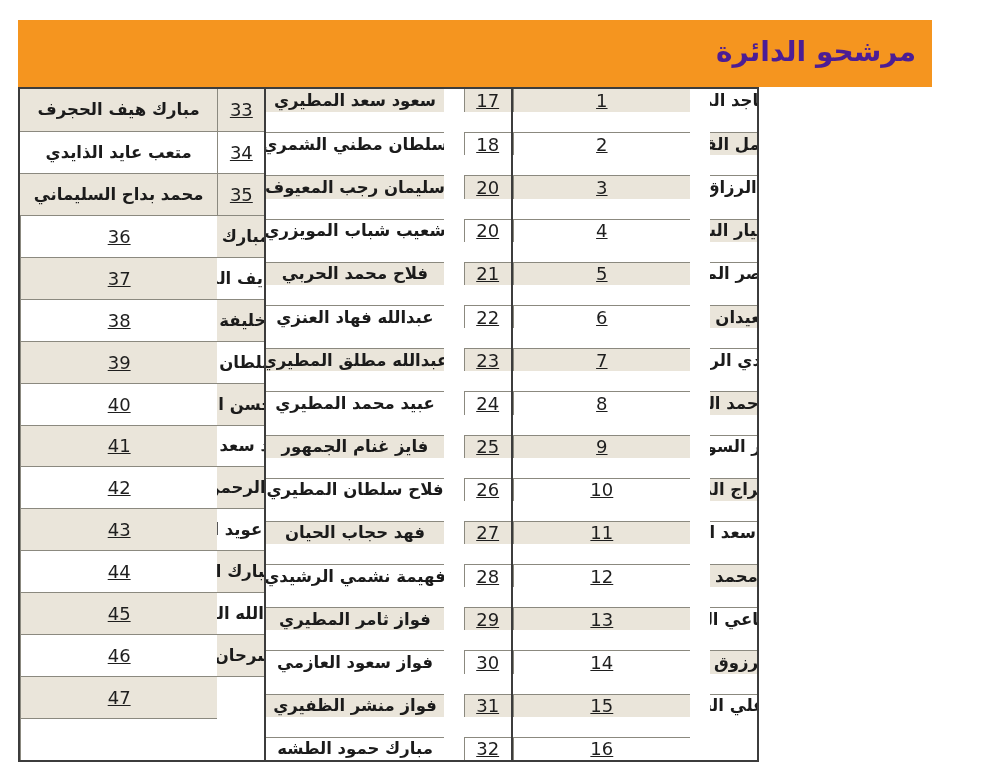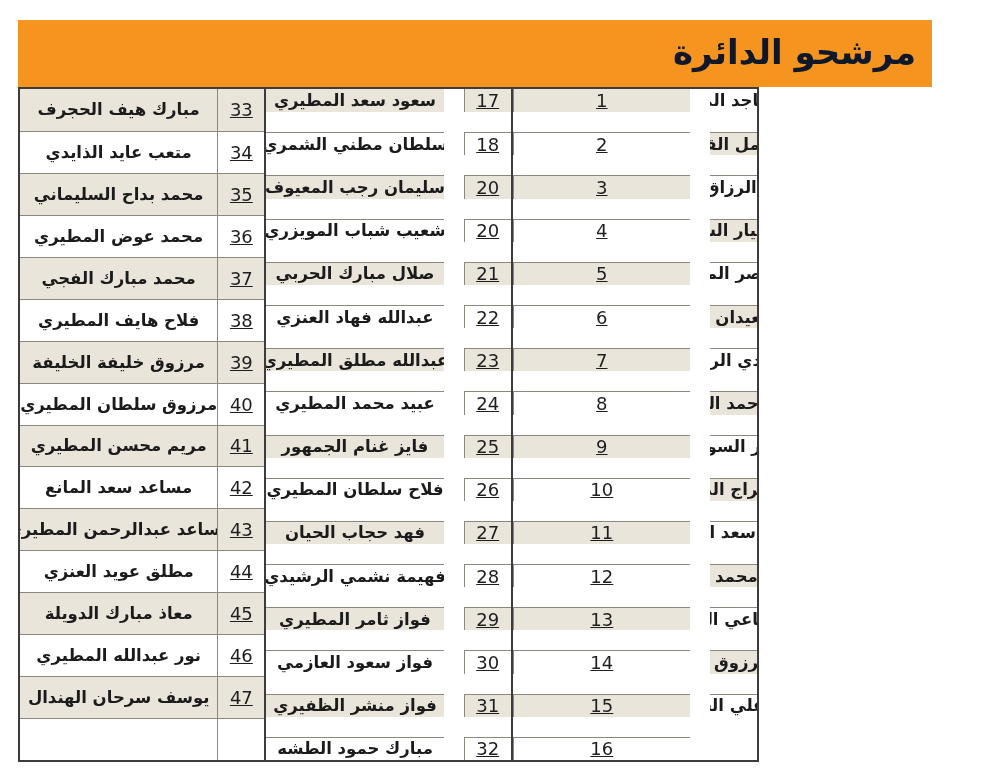--- a/index.html
+++ b/index.html
@@ -22,9 +22,9 @@
     padding: 0 16px 4px 0;
   }
   .page-title {
-    color: #0f172a;
+    color: #4c1d95;
     font-weight: bold;
-    font-size: 34px;
+    font-size: 28px;
     direction: rtl;
     letter-spacing: 0;
   }

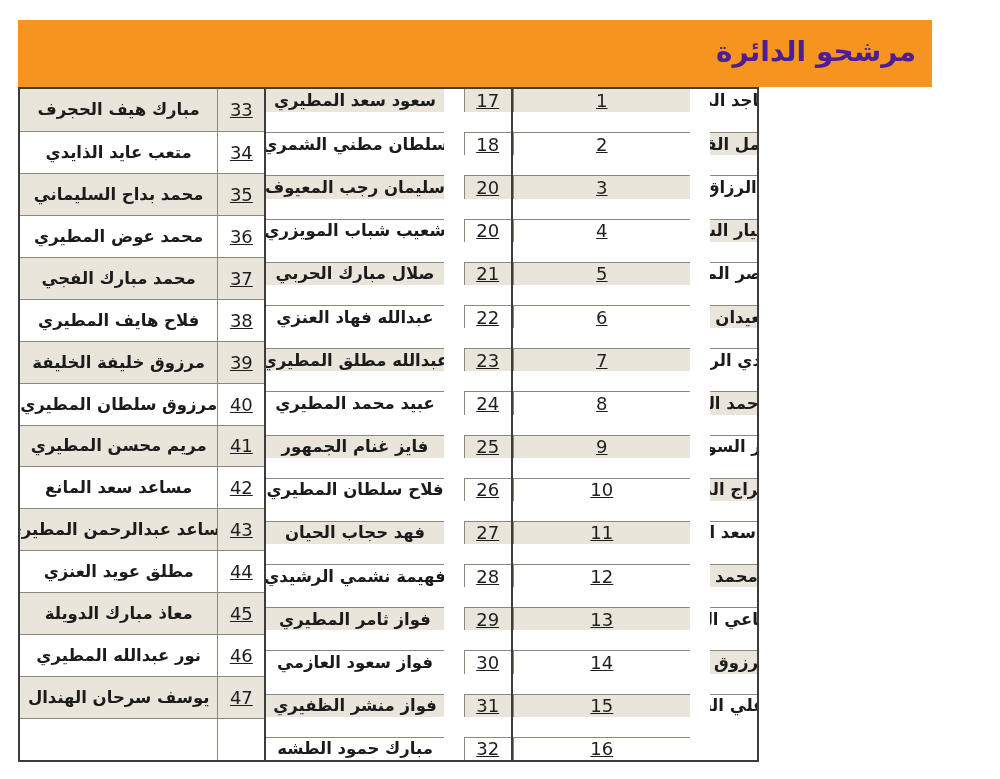--- a/index.html
+++ b/index.html
@@ -93,7 +93,6 @@
       <div class="cell num">34</div>
       <div class="cell name alt">محمد بداح السليماني</div>
       <div class="cell num alt">35</div>
-      <div class="cell name">محمد عوض المطيري</div>
       <div class="cell num">36</div>
       <div class="cell name alt">محمد مبارك الفجي</div>
       <div class="cell num alt">37</div>

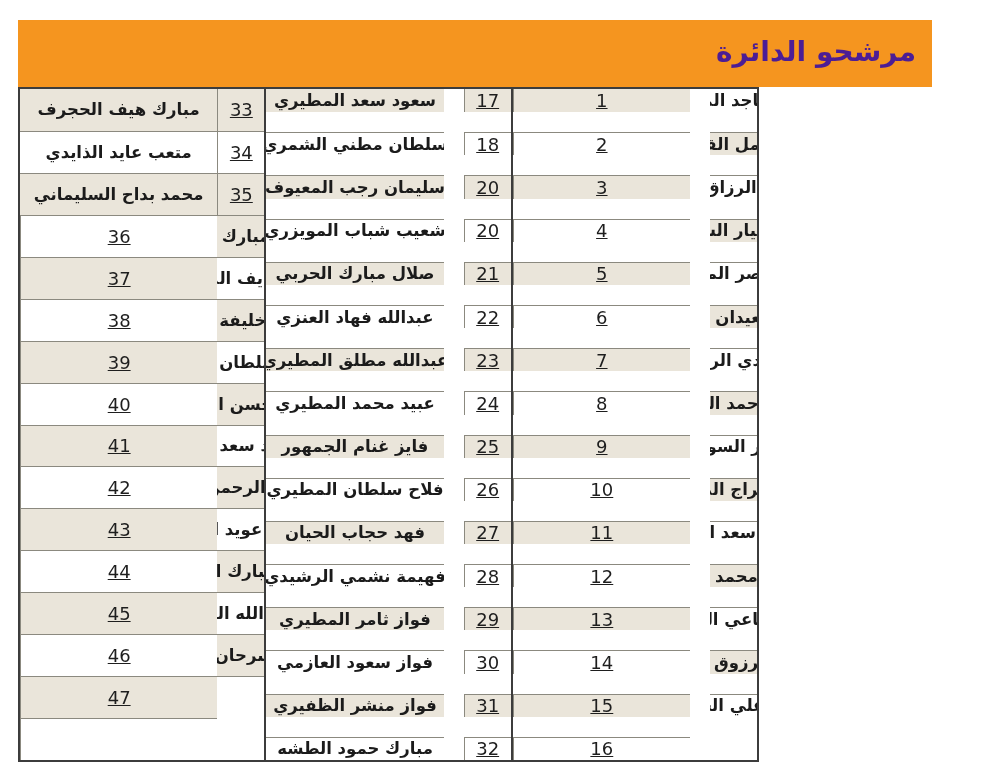--- a/index.html
+++ b/index.html
@@ -128,7 +128,7 @@
       <div class="cell num alt">20</div>
       <div class="cell name">شعيب شباب المويزري</div>
       <div class="cell num">20</div>
-      <div class="cell name alt">صلال مبارك الحربي</div>
+      <div class="cell name alt">فلاح محمد الحربي</div>
       <div class="cell num alt">21</div>
       <div class="cell name">عبدالله فهاد العنزي</div>
       <div class="cell num">22</div>

